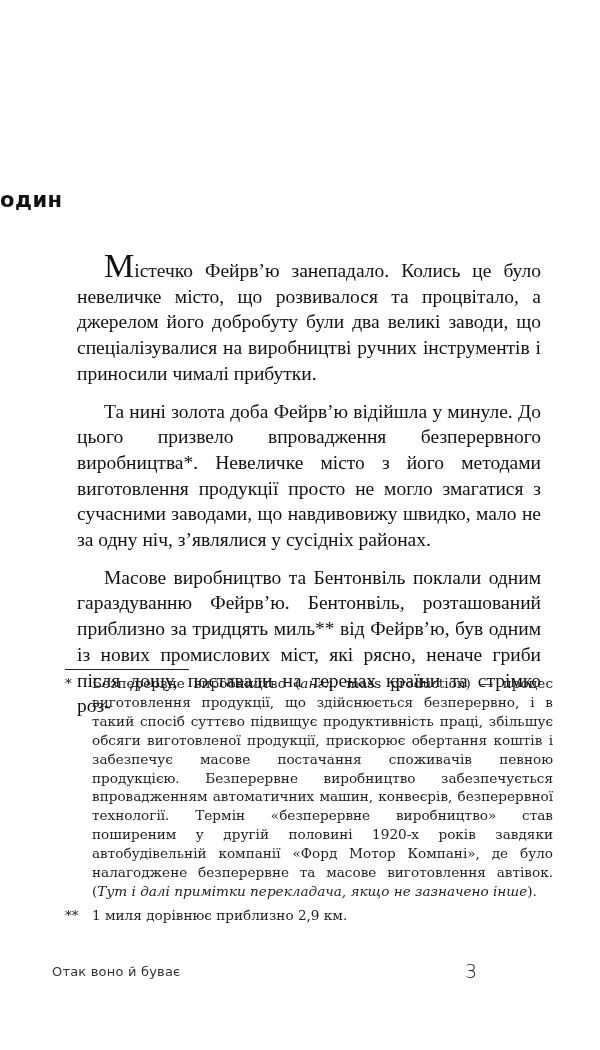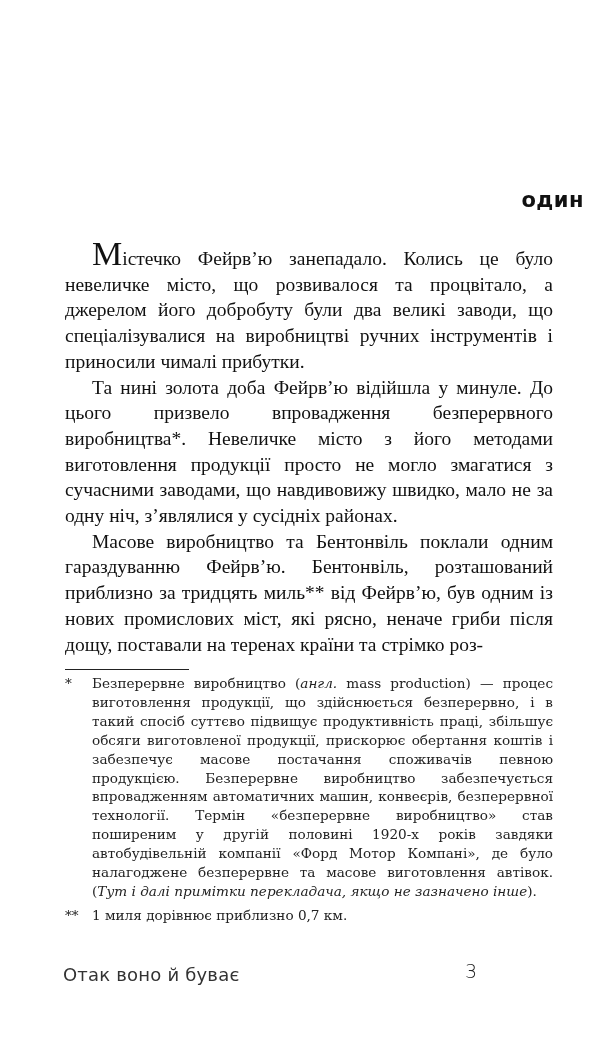--- a/index.html
+++ b/index.html
@@ -6,7 +6,7 @@
     body { width: 600px; height: 1050px; position: relative; overflow: hidden; color: #1a1a1a; }
     .page { position: absolute; left: 0; top: 0; width: 600px; height: 1050px; }
     .chapter-title {
-      position: absolute; left: 0; top: 188px; width: 584px; text-align: right;
+      position: absolute; left: 0; top: 188px; width: 584px; text-align: left;
       font-family: "DejaVu Sans", sans-serif; font-weight: bold; font-size: 21px; letter-spacing: 0.5px; color: #111;
     }
     .body-text {

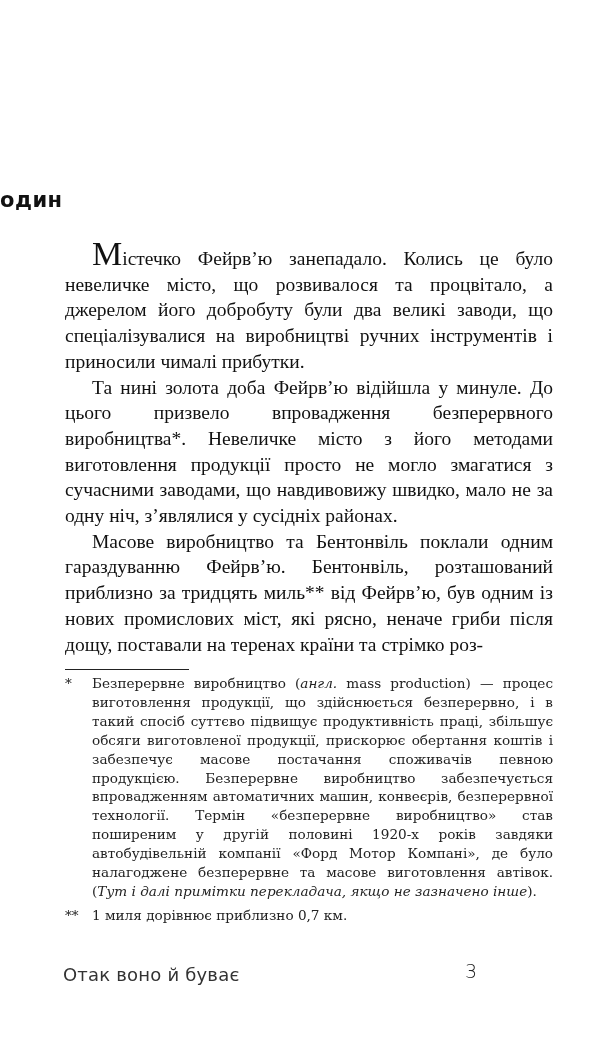--- a/index.html
+++ b/index.html
@@ -14,7 +14,7 @@
       font-family: "Liberation Serif", serif; font-size: 19.5px; line-height: 25.7px; color: #111;
       text-align: justify; hyphens: manual;
     }
-    .body-text p { margin: 0; text-indent: 27px; }
+    .body-text p { margin: 12px; text-indent: 27px; }
     .body-text p.first { text-indent: 27px; }
     .dropcap { font-size: 34px; line-height: 20px; }
     .footnote-rule {

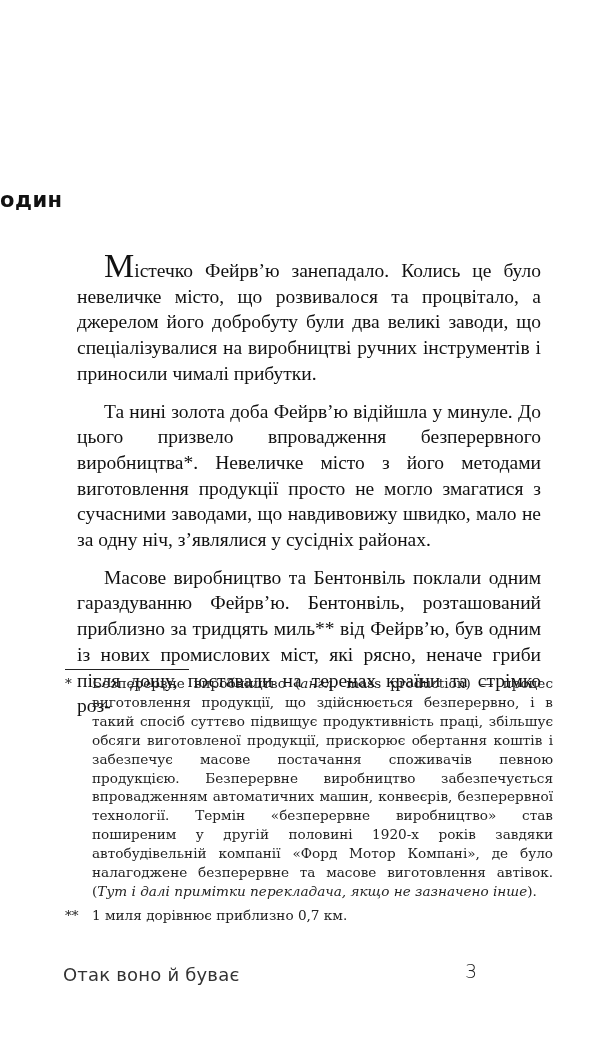--- a/index.html
+++ b/index.html
@@ -56,7 +56,7 @@
     </div>
     <div class="fn">
       <span class="fn-mark">**</span>
-      <span>1 миля дорівнює приблизно 0,7 км.</span>
+      <span>1 миля дорівнює приблизно 2,9 км.</span>
     </div>
   </div>
 

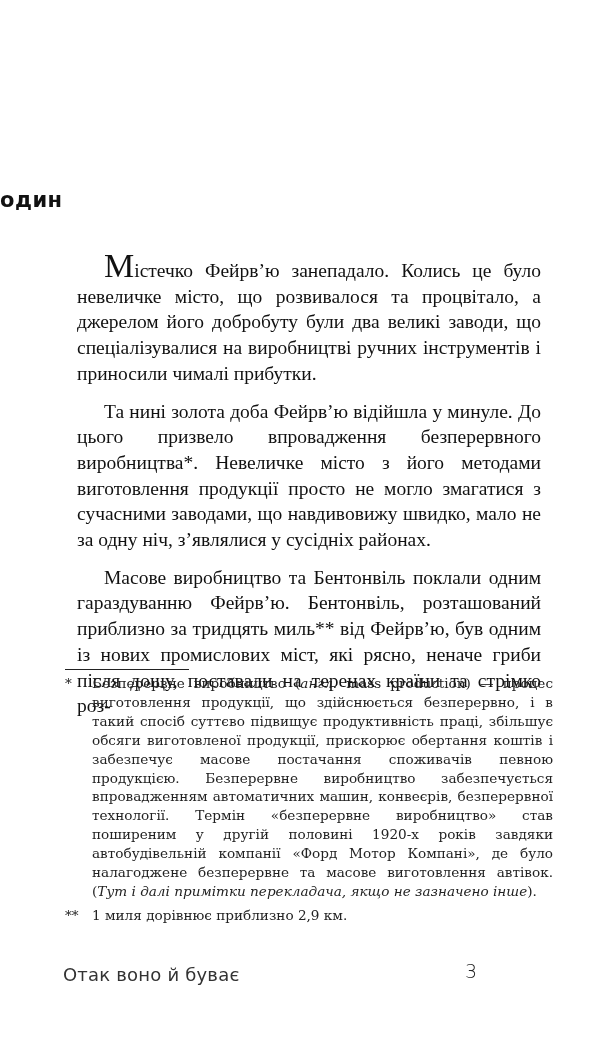--- a/index.html
+++ b/index.html
@@ -28,7 +28,7 @@
     .fn-mark { position: absolute; left: 0; top: 0; }
     .fn i { }
     .running-footer {
-      position: absolute; left: 63px; top: 964px; font-family: "DejaVu Sans", sans-serif; font-size: 18px; color: #333; letter-spacing: 0.2px;
+      position: absolute; left: 52px; top: 964px; font-family: "DejaVu Sans", sans-serif; font-size: 13px; color: #333; letter-spacing: 0.2px;
     }
     .page-number {
       position: absolute; right: 123px; top: 960px; font-family: "DejaVu Sans", sans-serif; font-size: 19px; color: #222; font-weight: 300;

